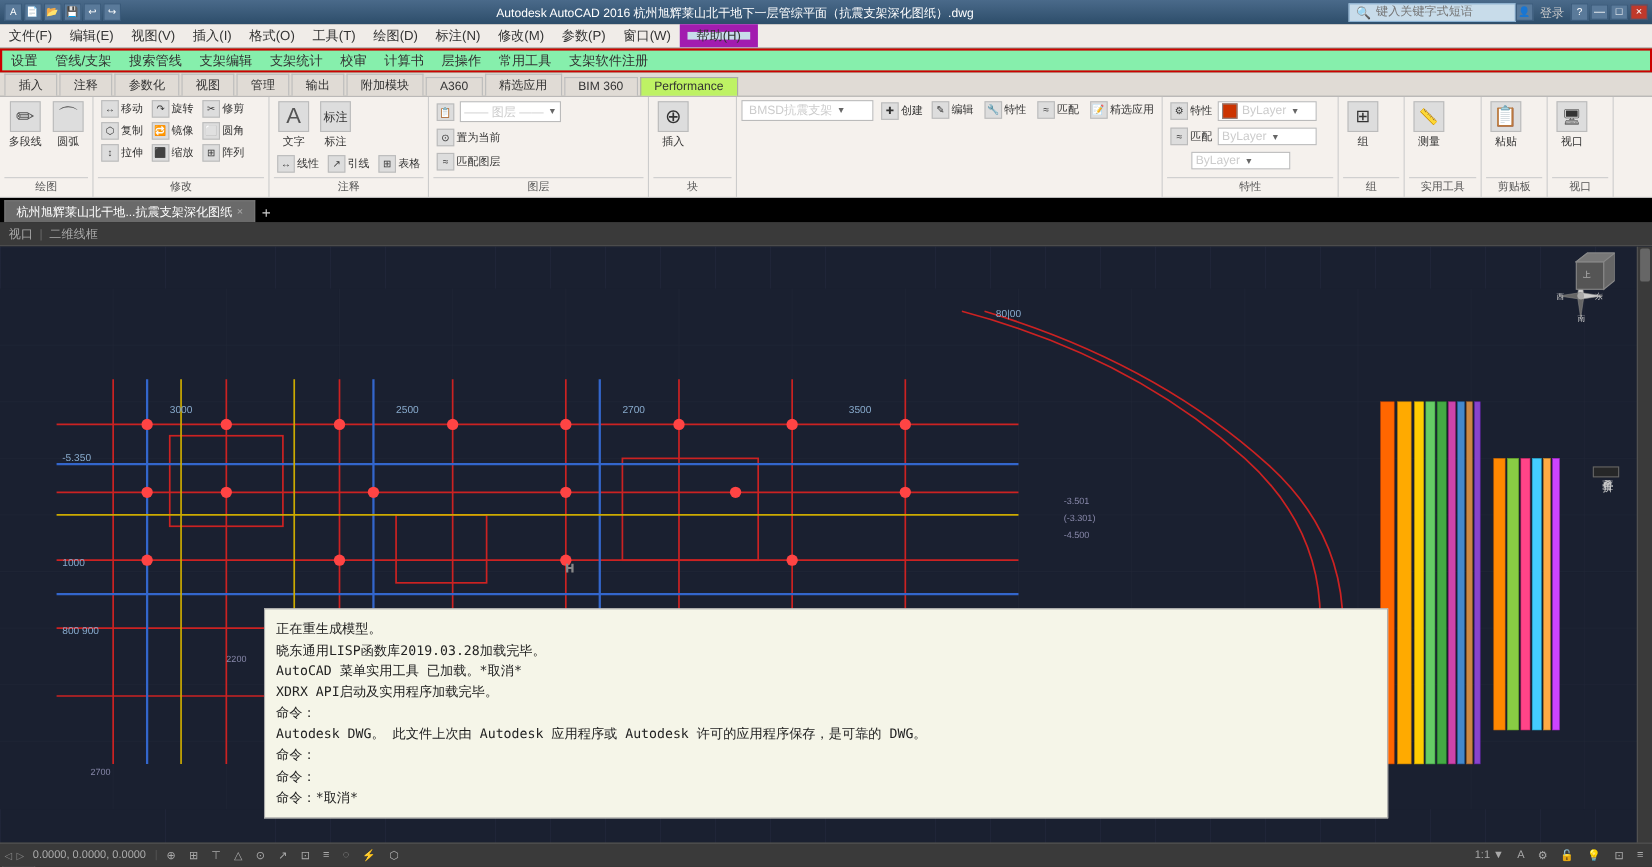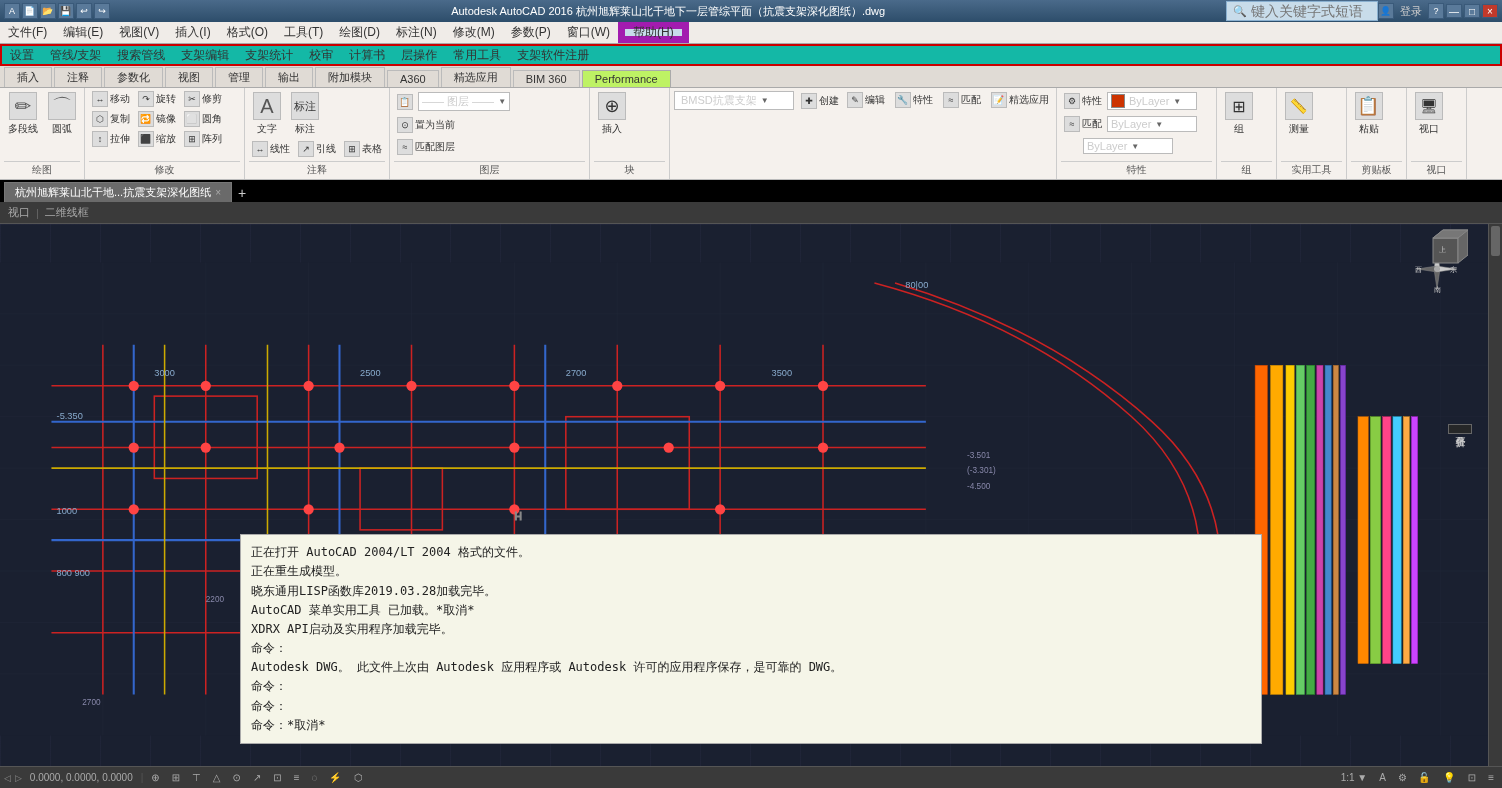--- a/index.html
+++ b/index.html
@@ -374,7 +374,7 @@
   <span class="title-text">Autodesk AutoCAD 2016    杭州旭辉莱山北干地下一层管综平面（抗震支架深化图纸）.dwg</span>
   <div id="search-bar">
     <span>🔍</span>
-    <input type="text" style="background: transparent; border: none; outline: none; font-size: 14px; color: rgb(51, 51, 102); width: 120px;" placeholder="键入关键字式短语">
+    <input type="text" style="background: transparent; border: none; outline: none; font-size: 11px; color: rgb(51, 51, 102); width: 120px;" placeholder="键入关键字式短语">
   </div>
   <div class="right-icons">
     <div class="title-icon">👤</div>

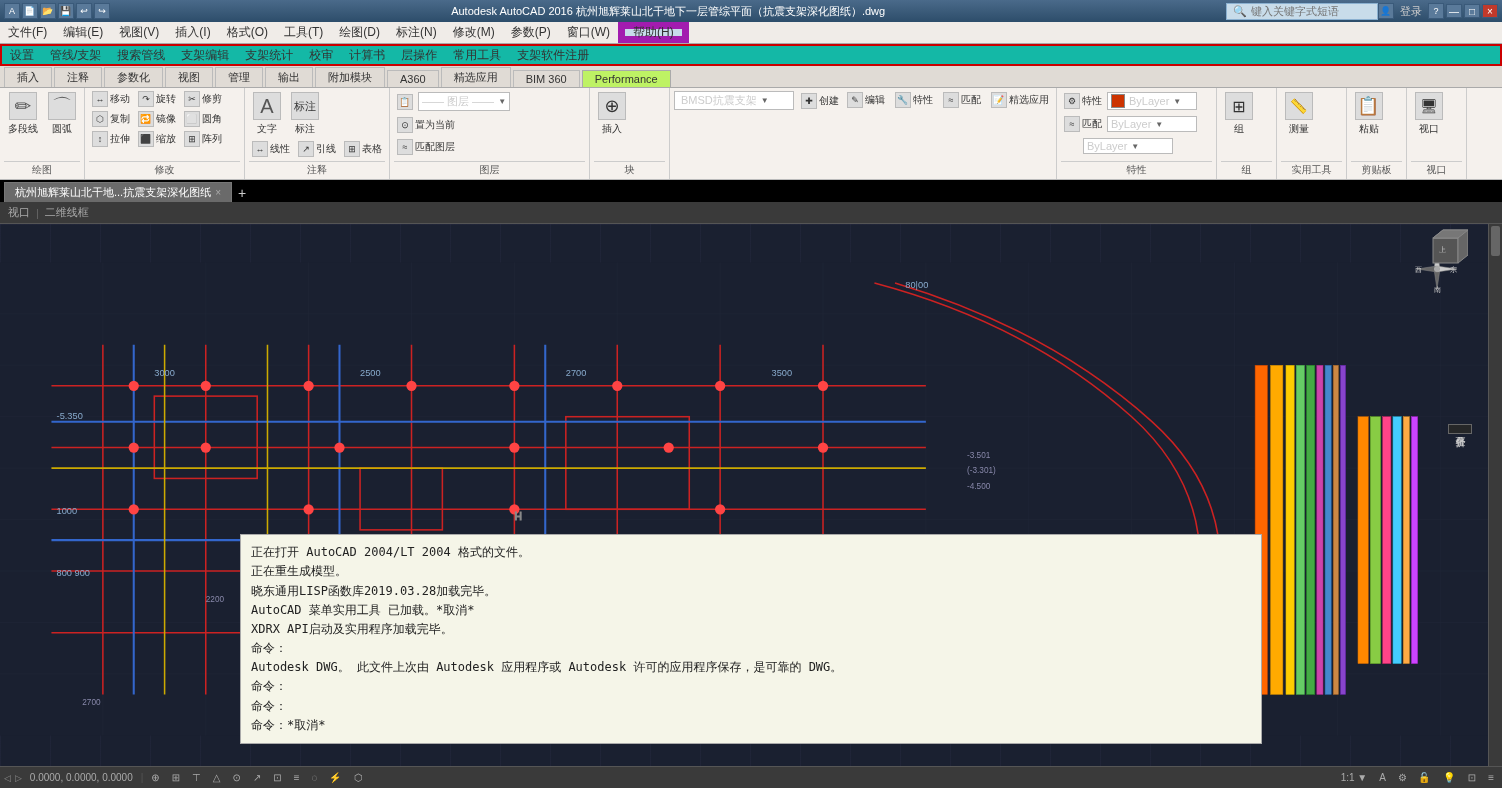--- a/index.html
+++ b/index.html
@@ -65,7 +65,7 @@
     
     #plugin-menu-bar {
       height: 22px;
-      background: #14b8a6;
+      background: #86efac;
       display: flex;
       align-items: stretch;
       border: 2px solid #cc0000;

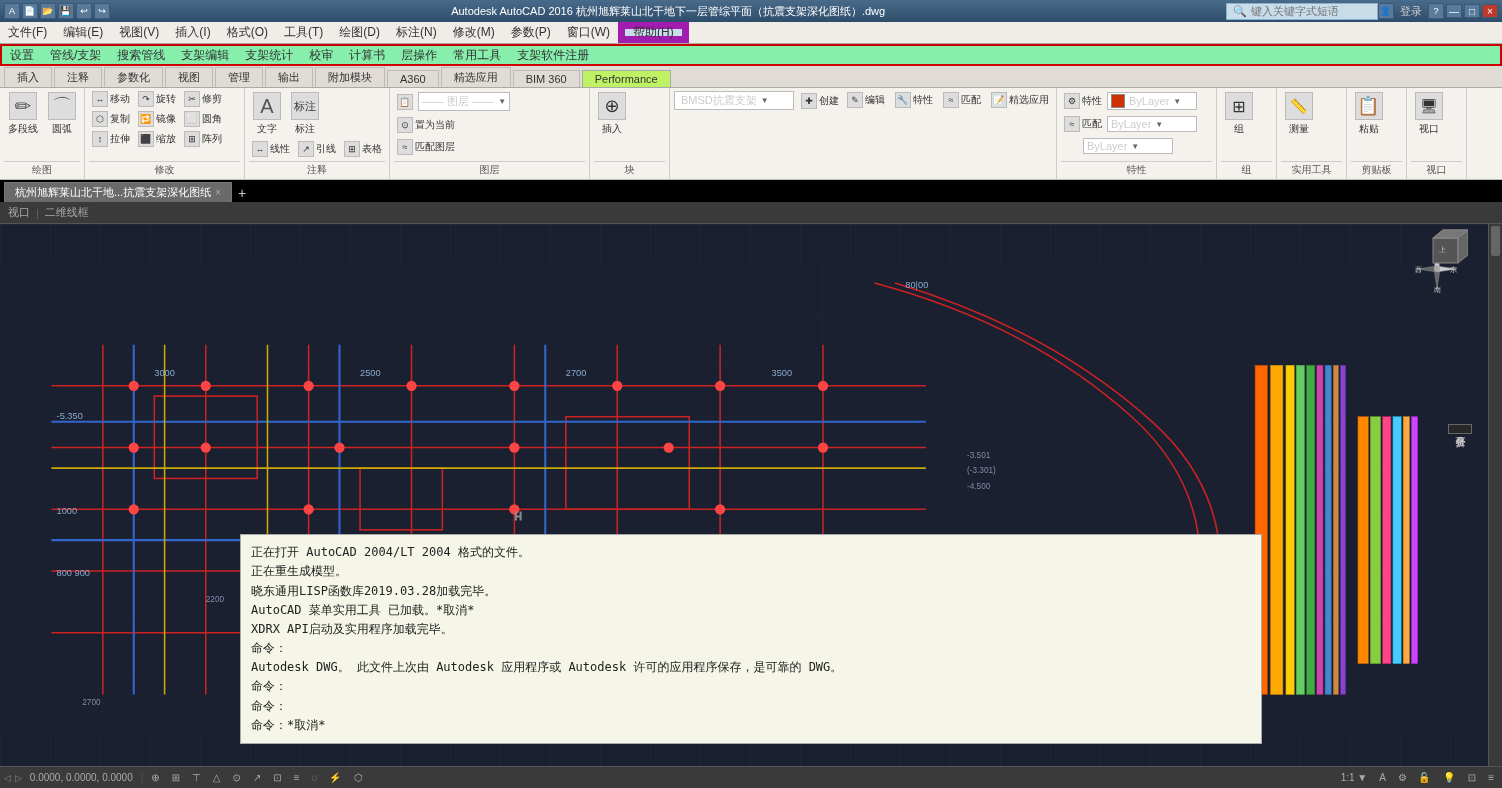--- a/index.html
+++ b/index.html
@@ -829,7 +829,6 @@
     </svg>
 
     <div id="command-area">
-      <div>正在打开  AutoCAD  2004/LT  2004  格式的文件。</div>
       <div>正在重生成模型。</div>
       <div>晓东通用LISP函数库2019.03.28加载完毕。</div>
       <div>AutoCAD  菜单实用工具  已加载。*取消*</div>

